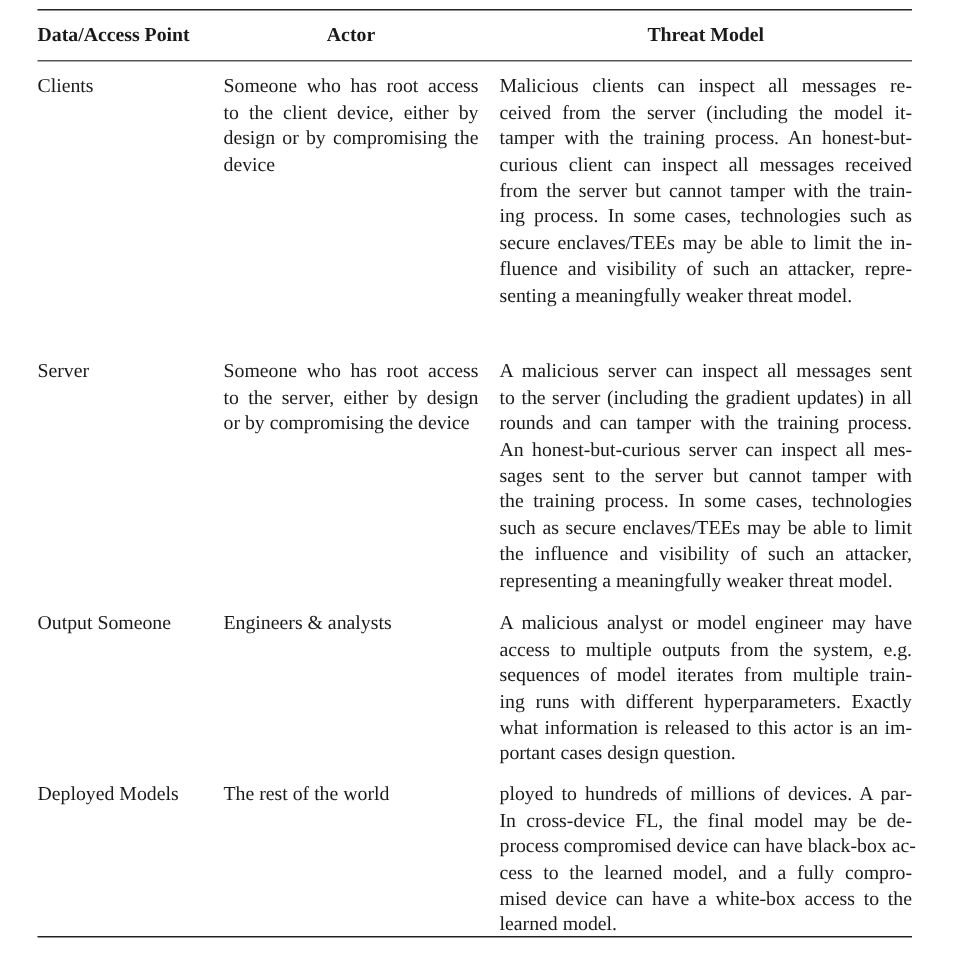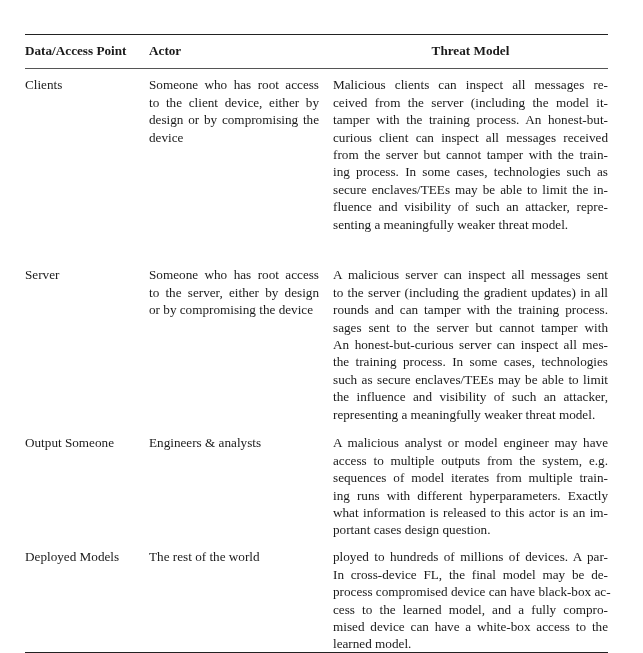--- a/index.html
+++ b/index.html
@@ -20,7 +20,7 @@
     .table {
       position: absolute;
       left: 25px;
-      top: 34px;
+      top: 6px;
       width: 583px;
     }
     .rule-top {

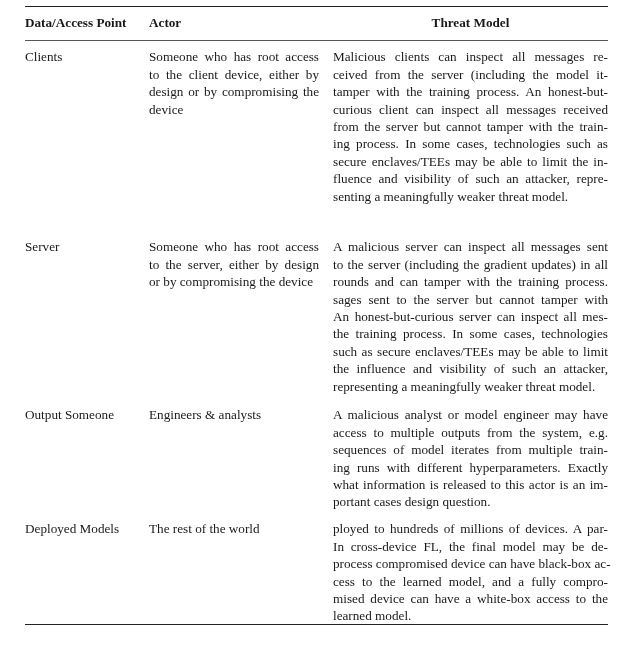--- a/index.html
+++ b/index.html
@@ -62,7 +62,7 @@
   <div class="rule-top"></div>
   <div class="row header-row">
     <div class="col1">Data/Access Point</div>
-    <div class="col2" style="text-align:left">Actor</div>
+    <div class="col2" style="text-align:center">Actor</div>
     <div class="col3" style="text-align:center">Threat Model</div>
   </div>
   <div class="rule-mid"></div>

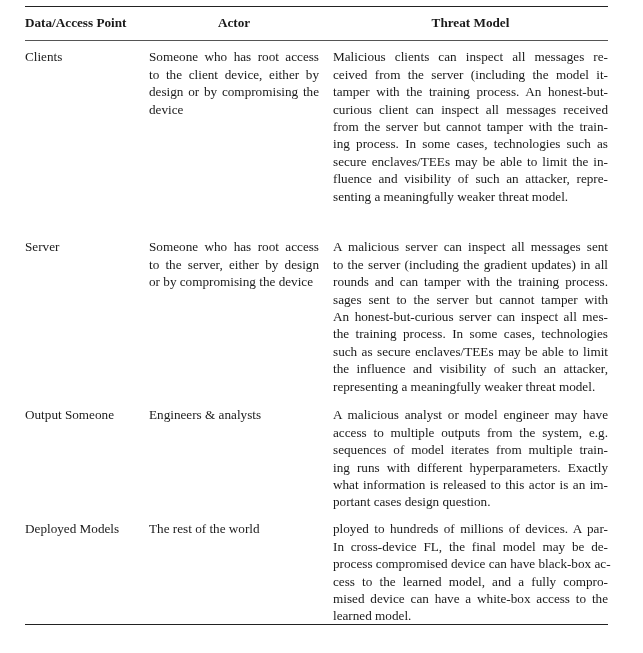--- a/index.html
+++ b/index.html
@@ -101,8 +101,8 @@
         <span class="line">A malicious server can inspect all messages sent</span>
         <span class="line">to the server (including the gradient updates) in all</span>
         <span class="line">rounds and can tamper with the training process.</span>
+        <span class="line">An honest-but-curious server can inspect all mes-</span>
         <span class="line">sages sent to the server but cannot tamper with</span>
-        <span class="line">An honest-but-curious server can inspect all mes-</span>
         <span class="line">the training process. In some cases, technologies</span>
         <span class="line">such as secure enclaves/TEEs may be able to limit</span>
         <span class="line">the influence and visibility of such an attacker,</span>

